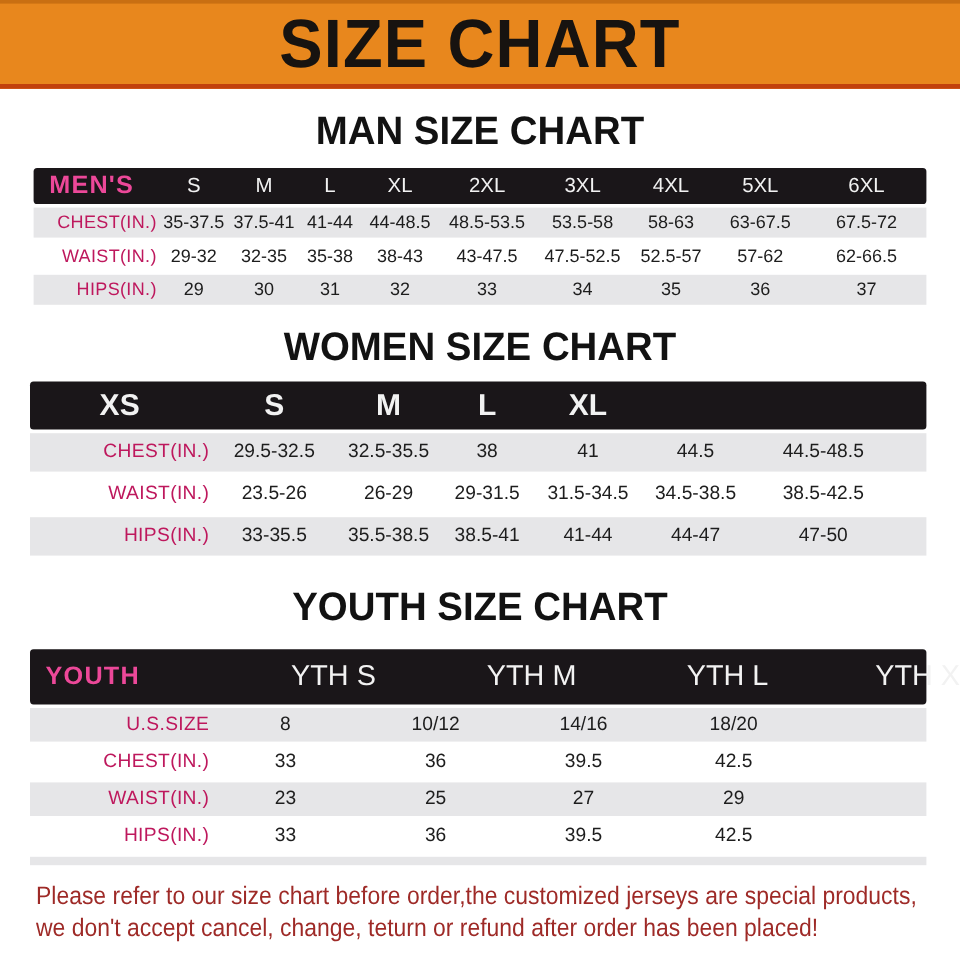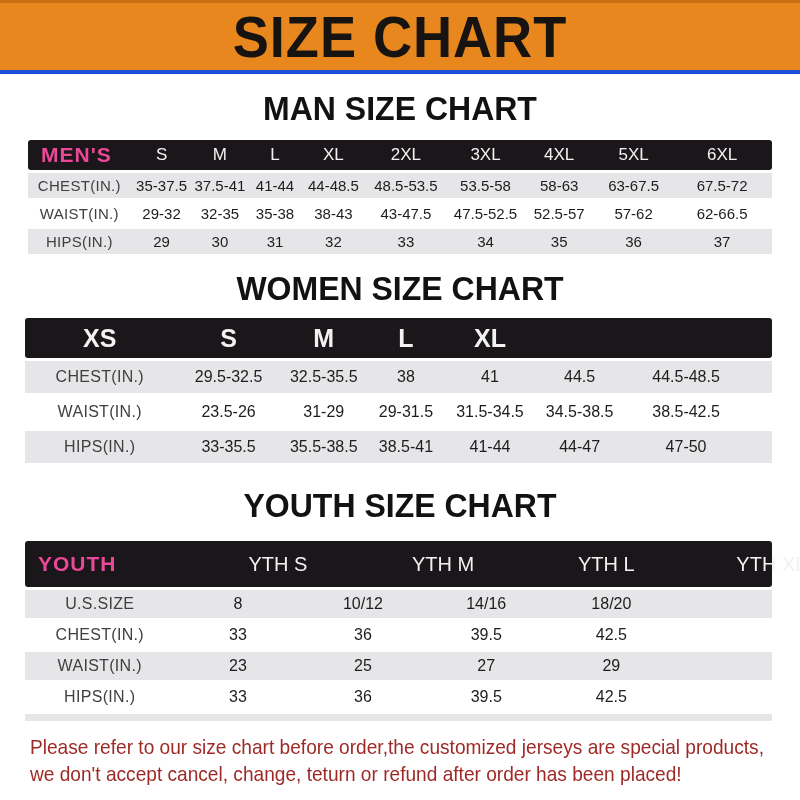--- a/index.html
+++ b/index.html
@@ -11,7 +11,7 @@
     width: 800px; height: 74px;
     background: var(--orange, #e8871d);
     border-top: 3px solid #c96f12;
-    border-bottom: 4px solid #1d4ed8;
+    border-bottom: 4px solid #c2410c;
     display: flex; align-items: center; justify-content: center;
   }
   .banner-title {

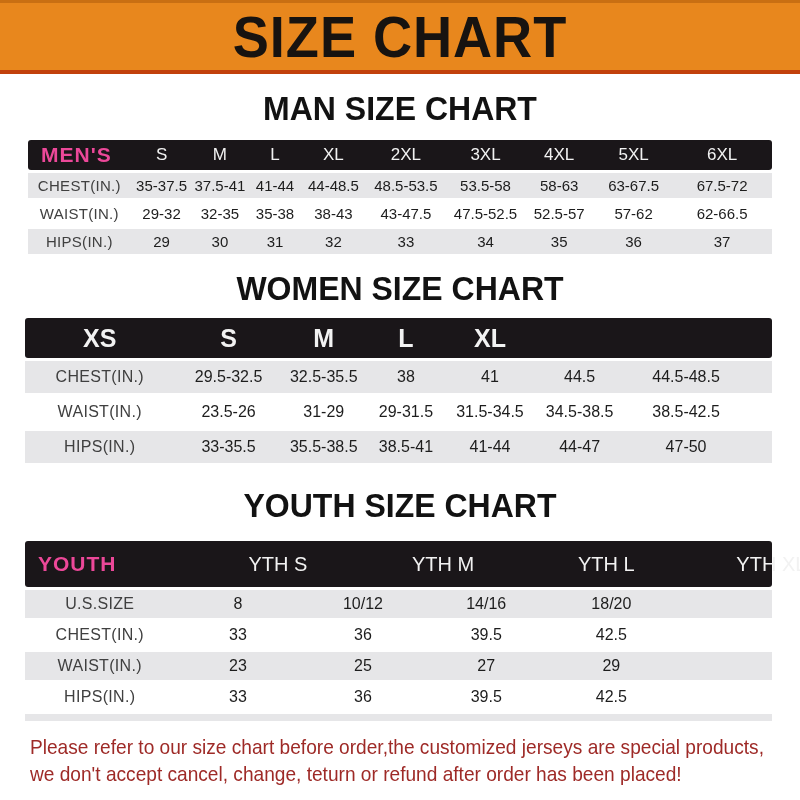--- a/index.html
+++ b/index.html
@@ -64,7 +64,7 @@
   .rows .trow:nth-child(odd) { background: #e6e6e8; }
   .rows .trow:nth-child(even) { background: #ffffff; }
 
-  .rlabel { text-align: center; font-size: 15px; color: #404040; letter-spacing: 0.3px; }
+  .rlabel { text-align: right; font-size: 15px; color: #be185d; letter-spacing: 0.3px; }
   .dcell  { text-align: center; font-size: 15px; color: #1d1d1d; }
   .sec-women .rlabel, .sec-women .dcell,
   .sec-youth .rlabel, .sec-youth .dcell { font-size: 16px; }

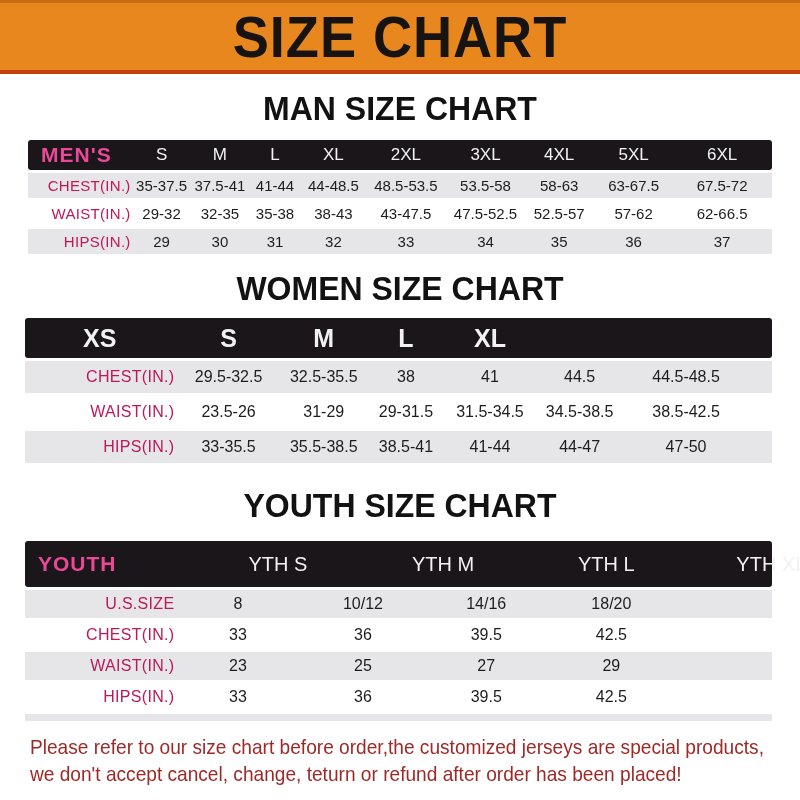--- a/index.html
+++ b/index.html
@@ -166,7 +166,7 @@
         <div class="trow grid">
           <div class="rlabel">WAIST(IN.)</div>
           <div class="dcell">23.5-26</div>
-          <div class="dcell">31-29</div>
+          <div class="dcell">26-29</div>
           <div class="dcell">29-31.5</div>
           <div class="dcell">31.5-34.5</div>
           <div class="dcell">34.5-38.5</div>

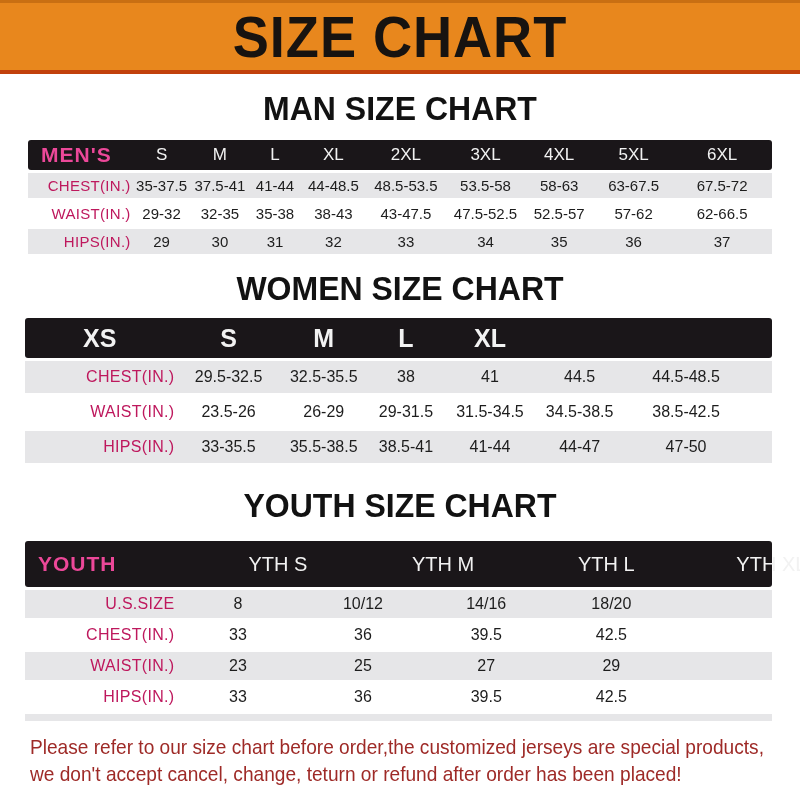--- a/index.html
+++ b/index.html
@@ -50,7 +50,7 @@
     font-weight: 700; font-size: 21px; letter-spacing: 1px;
     padding-left: 13px; text-align: left; color: #ec4899;
   }
-  .hcell { text-align: center; font-size: 20px; color: #f2f2f2; }
+  .hcell { text-align: center; font-size: 24px; color: #f2f2f2; }
   .sec-men   .hcell { font-size: 17px; }
   .sec-women .hcell { font-size: 25px; font-weight: bold; }
 

